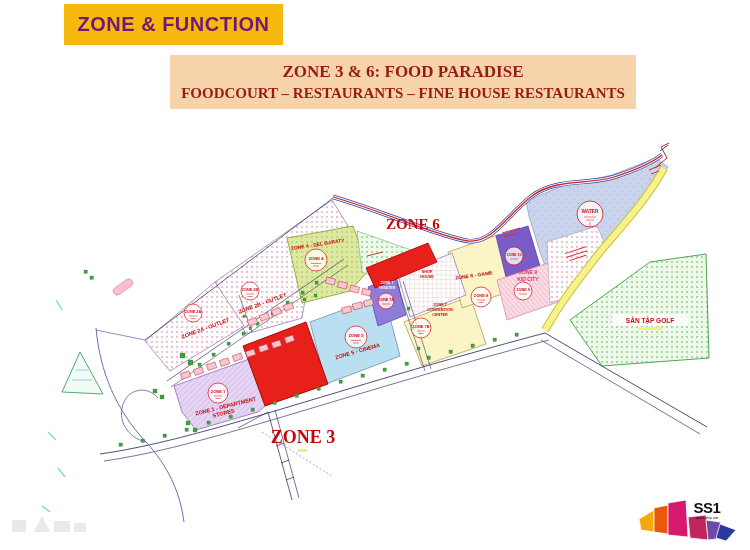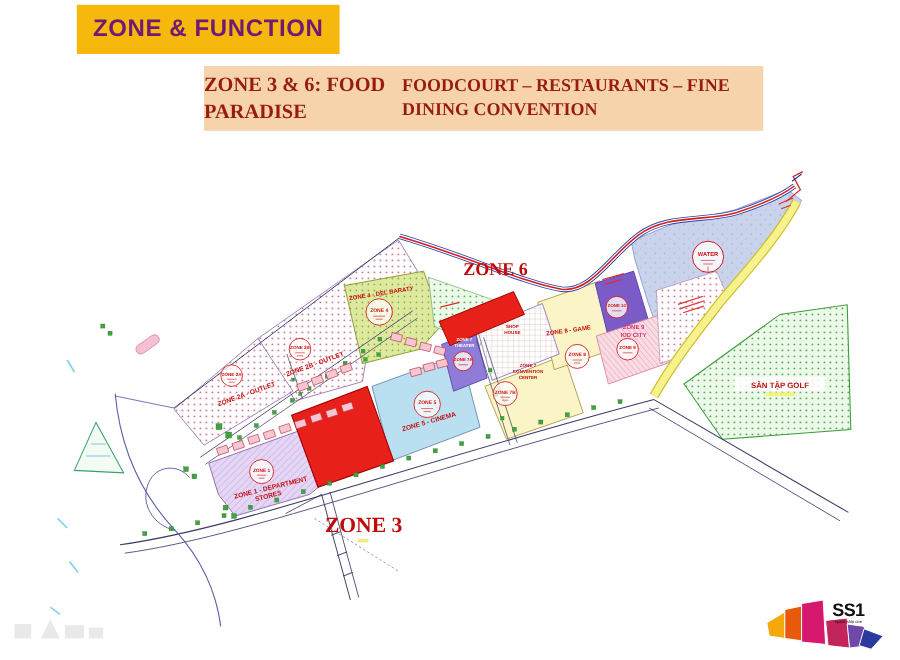--- a/index.html
+++ b/index.html
@@ -9,7 +9,7 @@
           display:flex;align-items:center;justify-content:center;}
   .banner span{font-size:20px;font-weight:bold;color:#701a75;letter-spacing:.5px;}
   .titlebox{position:absolute;left:170px;top:55px;width:466px;height:54px;background:#F7D3AC;
-            display:flex;flex-direction:row;align-items:center;justify-content:center;}
+            display:flex;flex-direction:column;align-items:center;justify-content:center;}
   .titlebox .t1{font-family:"Liberation Serif",serif;font-weight:bold;font-size:17px;color:#981B12;line-height:22px;}
   .titlebox .t2{font-family:"Liberation Serif",serif;font-weight:bold;font-size:15px;color:#981B12;line-height:20px;}
   svg.map{position:absolute;left:0;top:0;width:750px;height:550px;}

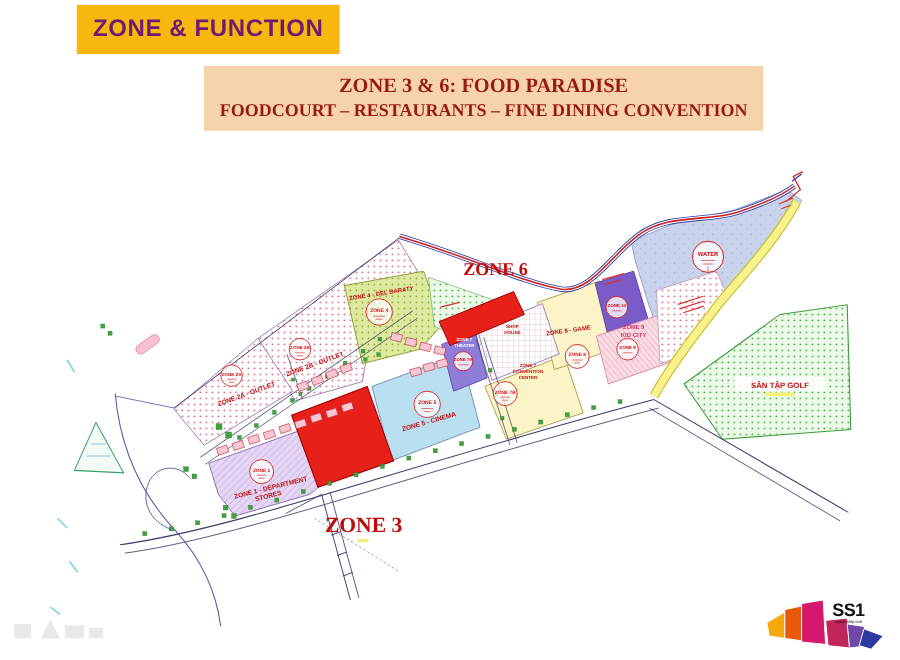--- a/index.html
+++ b/index.html
@@ -29,7 +29,7 @@
 
   <div class="titlebox">
     <div class="t1">ZONE 3 &amp; 6: FOOD PARADISE</div>
-    <div class="t2">FOODCOURT – RESTAURANTS – FINE DINING CONVENTION</div>
+    <div class="t2">FOODCOURT – RESTAURANTS – FINE HOUSE RESTAURANTS</div>
   </div>
 
   <svg class="map" viewBox="0 0 750 550">

